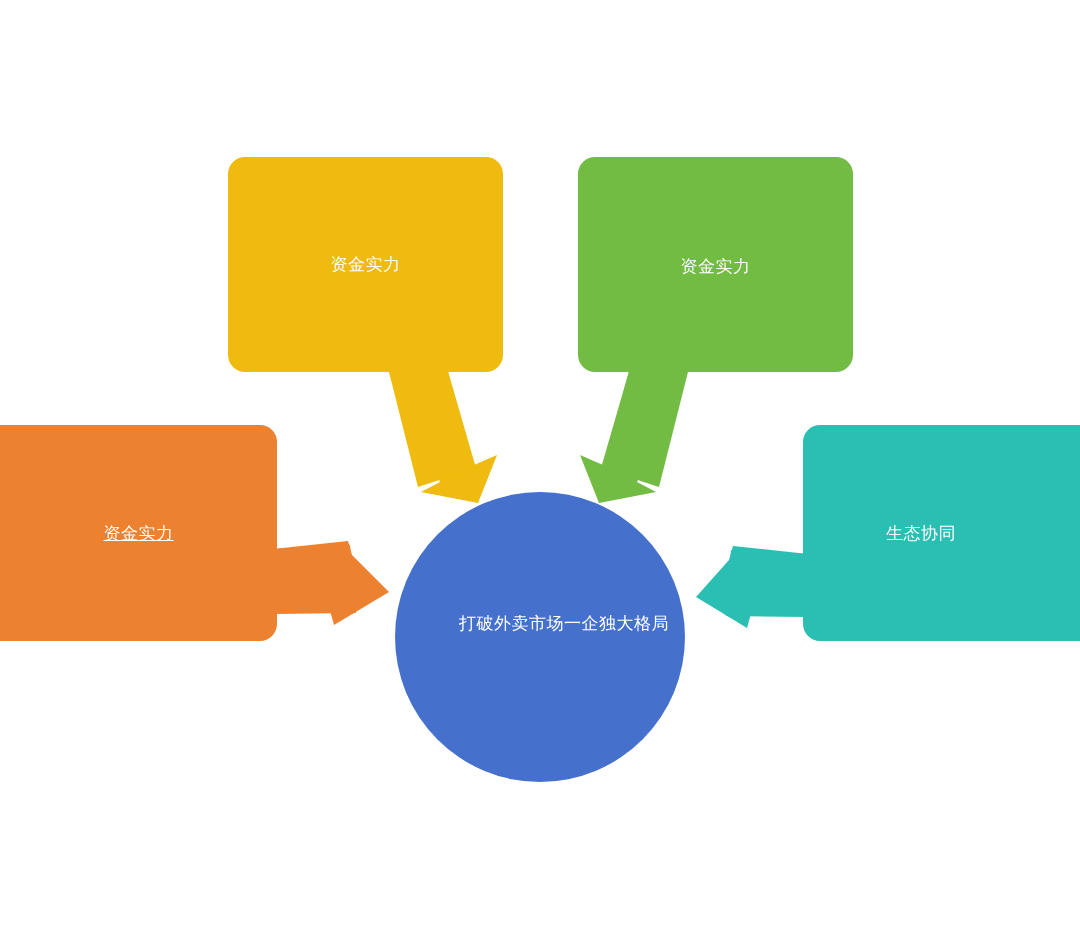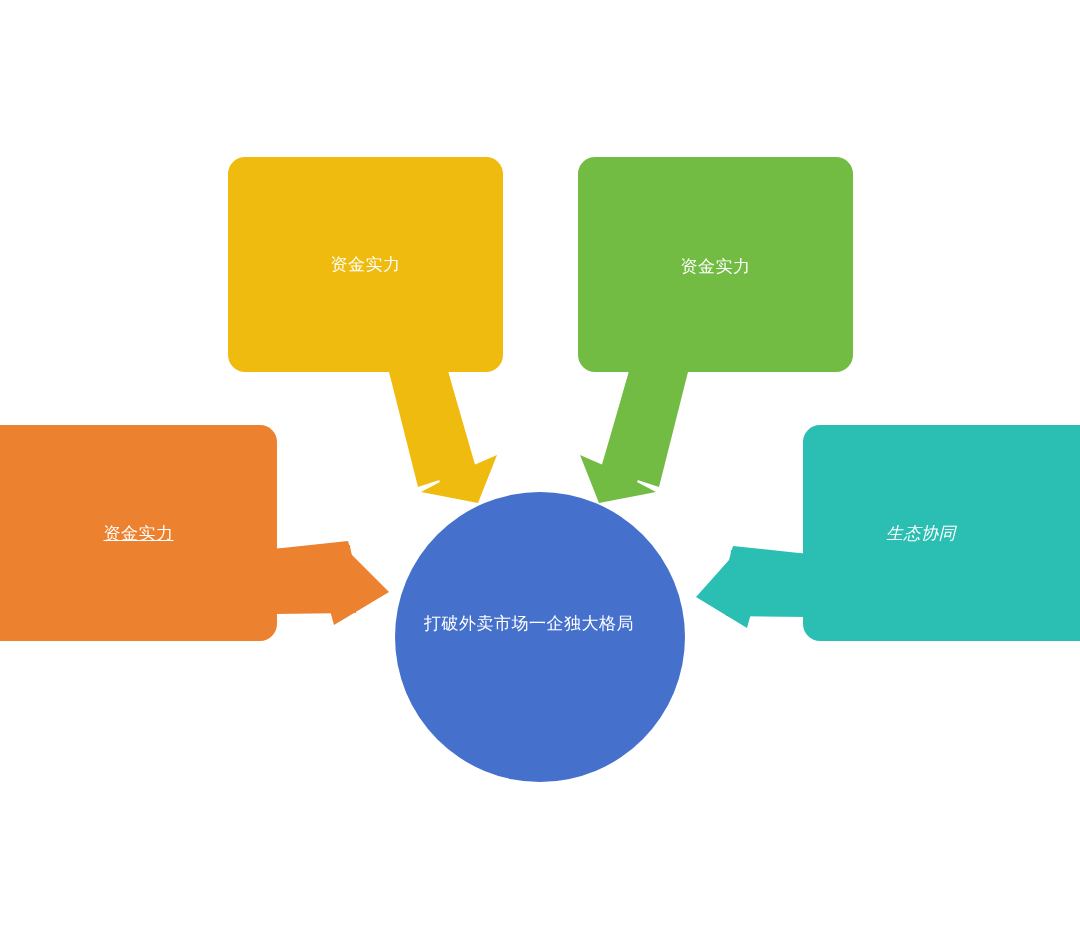--- a/index.html
+++ b/index.html
@@ -39,7 +39,7 @@
   .label-tech   { left: 228px; top: 252px; width: 275px; }
   .label-ops    { left: 578px; top: 254px; width: 275px; }
   .label-fund   { left: 0px;   top: 521px; width: 277px; text-decoration: underline; }
-  .label-eco    { left: 803px; top: 521px; width: 236px; font-style: italic; }
+  .label-eco    { left: 803px; top: 521px; width: 236px; }
   .label-center {
     left: 409px; top: 609px; width: 240px;
     line-height: 30px;

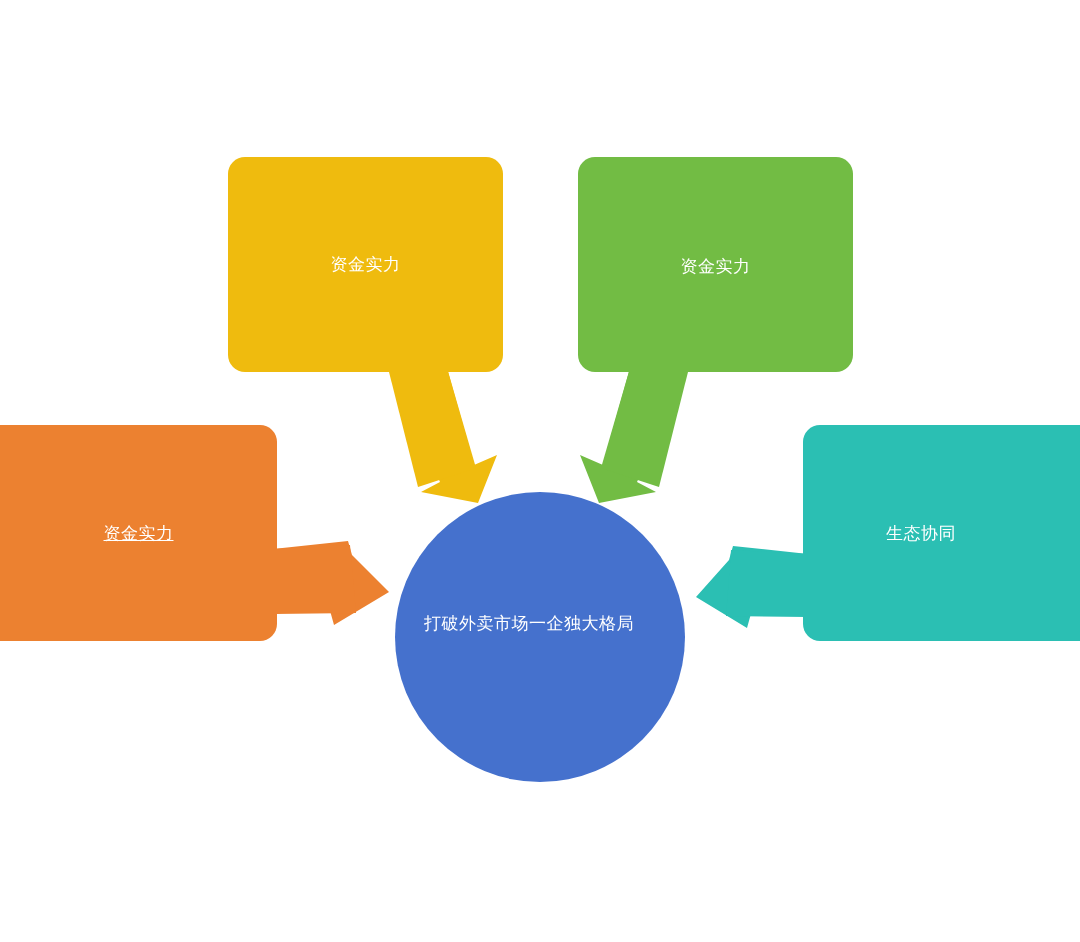--- a/index.html
+++ b/index.html
@@ -41,7 +41,7 @@
   .label-fund   { left: 0px;   top: 521px; width: 277px; text-decoration: underline; }
   .label-eco    { left: 803px; top: 521px; width: 236px; }
   .label-center {
-    left: 409px; top: 609px; width: 240px;
+    left: 444px; top: 609px; width: 240px;
     line-height: 30px;
   }
 </style>

